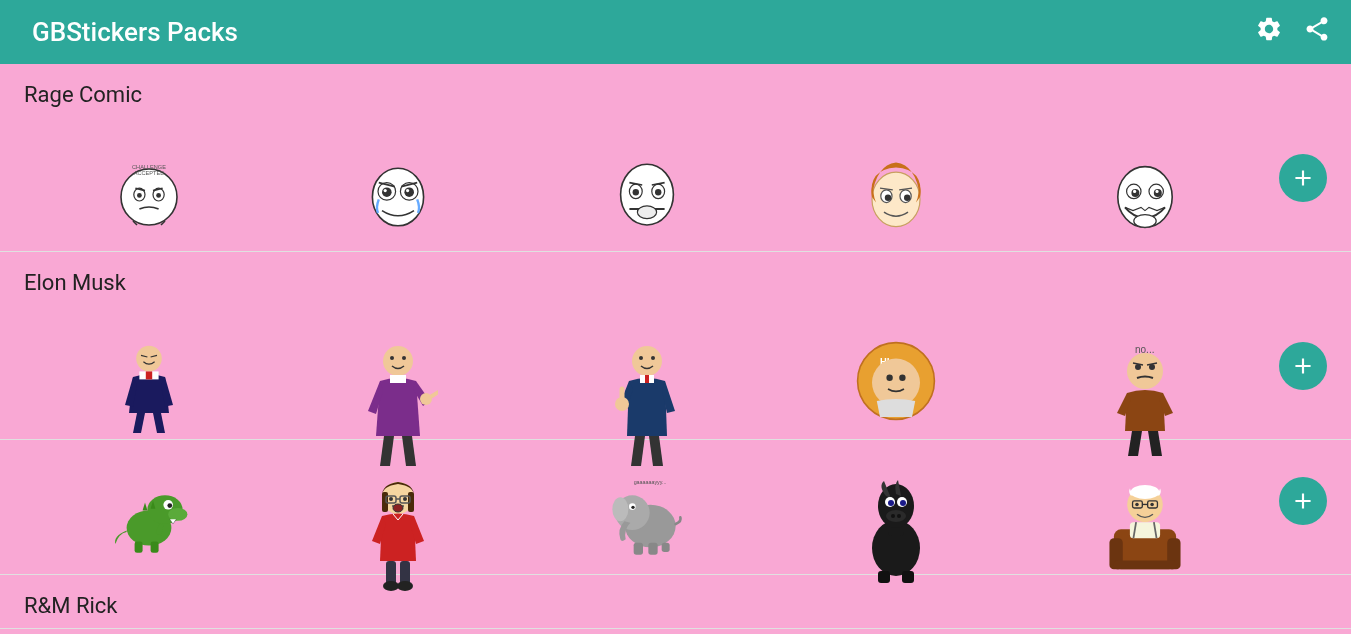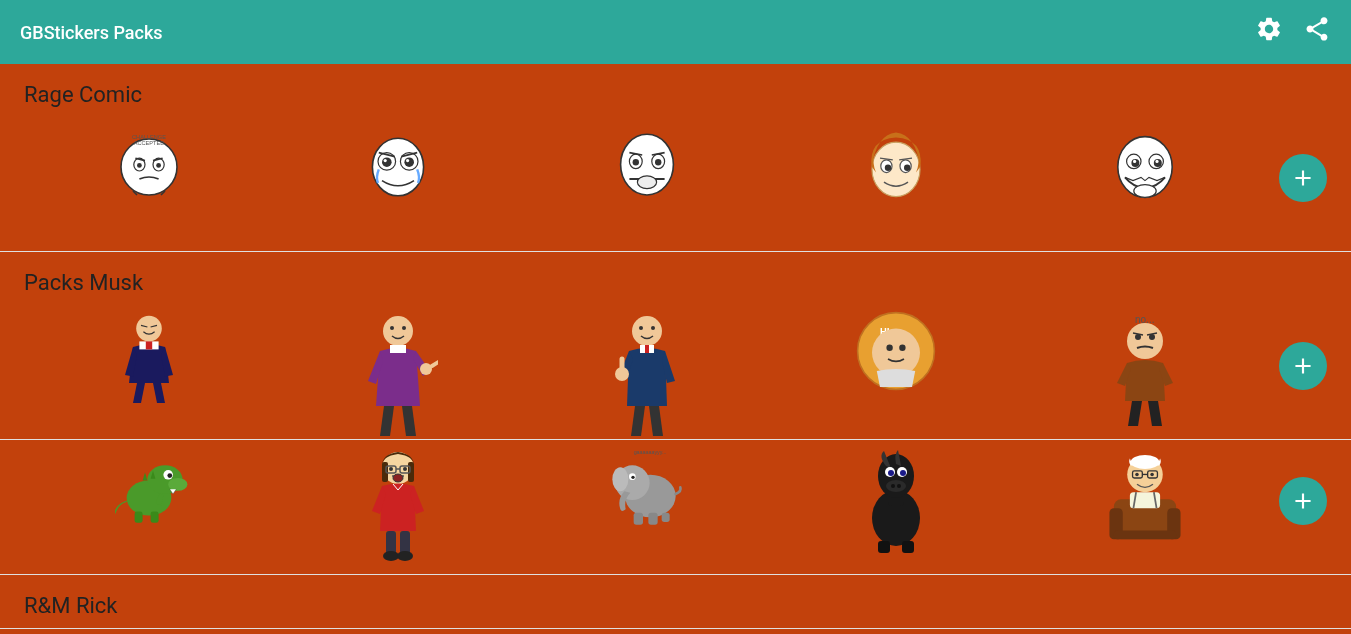--- a/index.html
+++ b/index.html
@@ -16,8 +16,9 @@
     }
     .header-title {
       color: white;
-      font-size: 18px;
+      font-size: 26px;
       font-weight: 500;
+      margin-left: 12px;
     }
     .header-icons {
       display: flex;

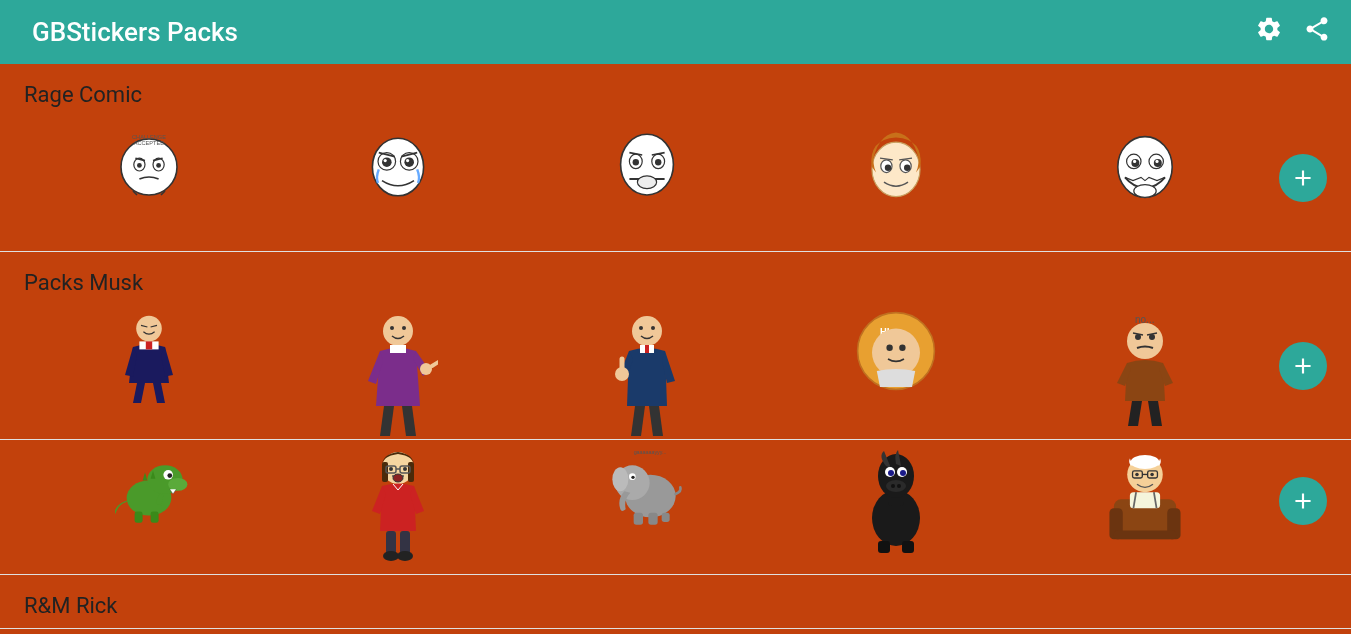--- a/index.html
+++ b/index.html
@@ -33,7 +33,7 @@
 
     
     .content {
-      background: #c2410c;
+      background: #f9a8d4;
       overflow-y: auto;
       height: calc(634px - 64px);
     }

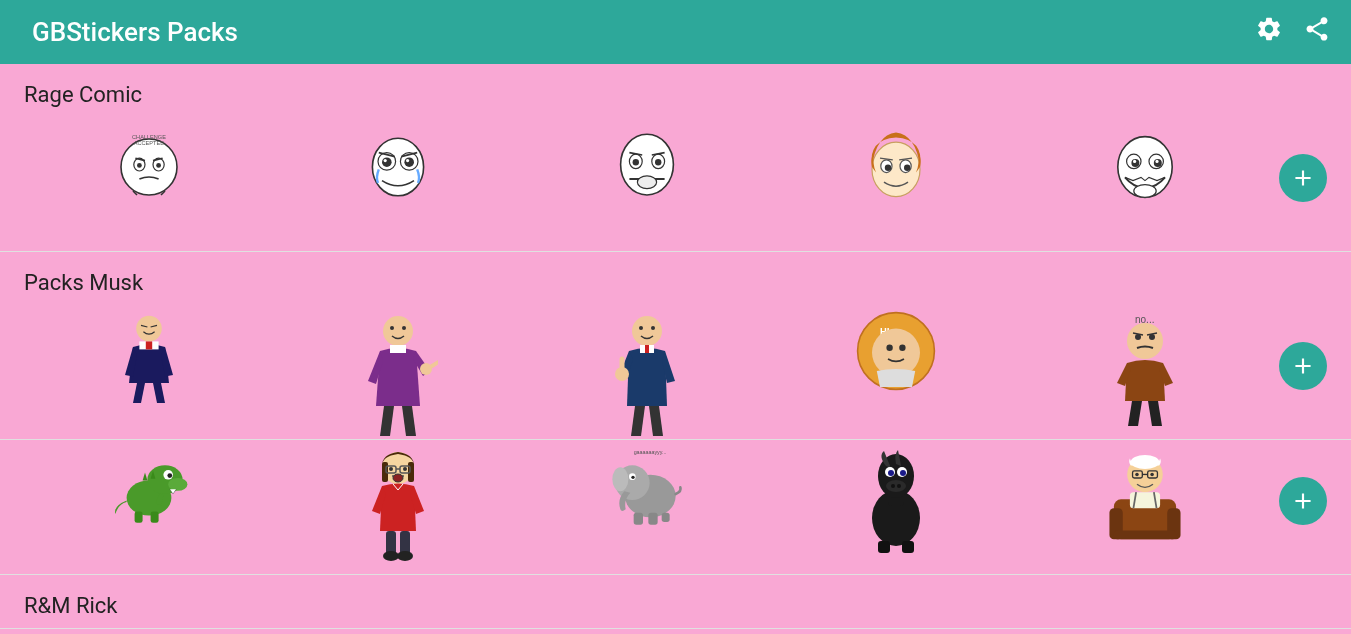--- a/index.html
+++ b/index.html
@@ -226,7 +226,7 @@
   </div>
 
   <div class="section">
-    <div class="section-title">Packs Musk</div>
+    <div class="section-title">Elon Musk</div>
     <div class="section-stickers">
 
       <div class="sticker-item">

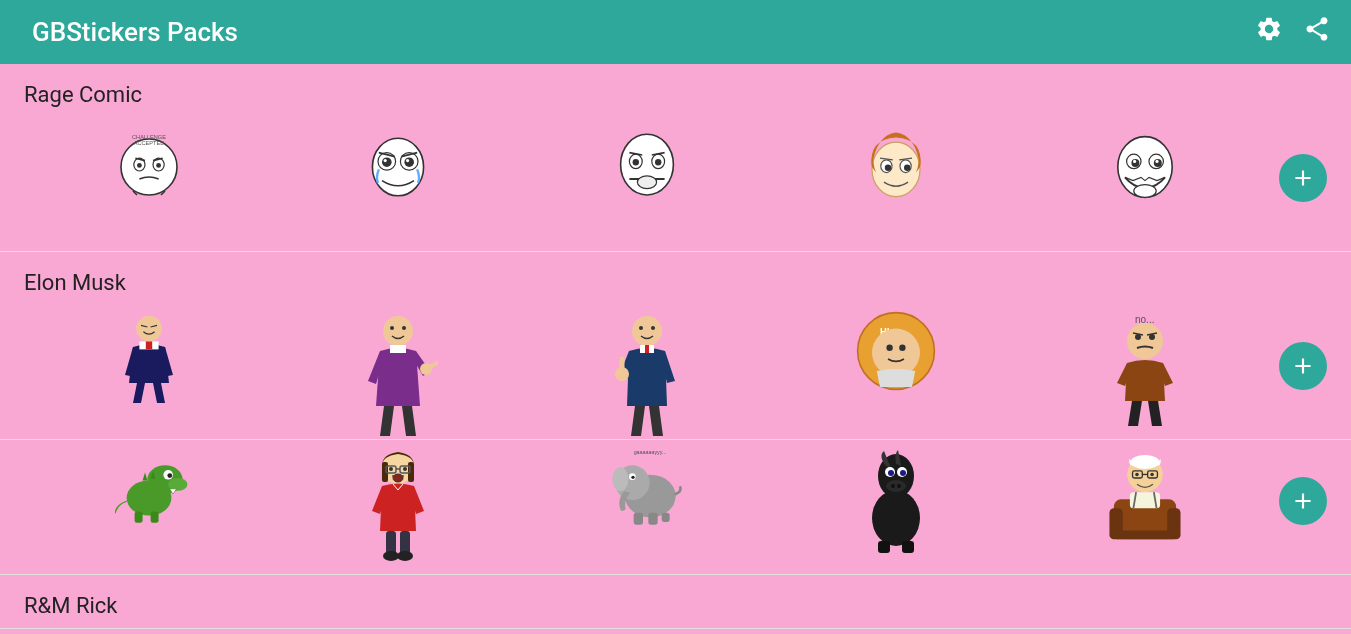--- a/index.html
+++ b/index.html
@@ -59,7 +59,7 @@
       flex: 1;
       display: flex;
       justify-content: center;
-      align-items: flex-start;
+      align-items: flex-end;
       height: 110px;
     }
     .add-btn {

